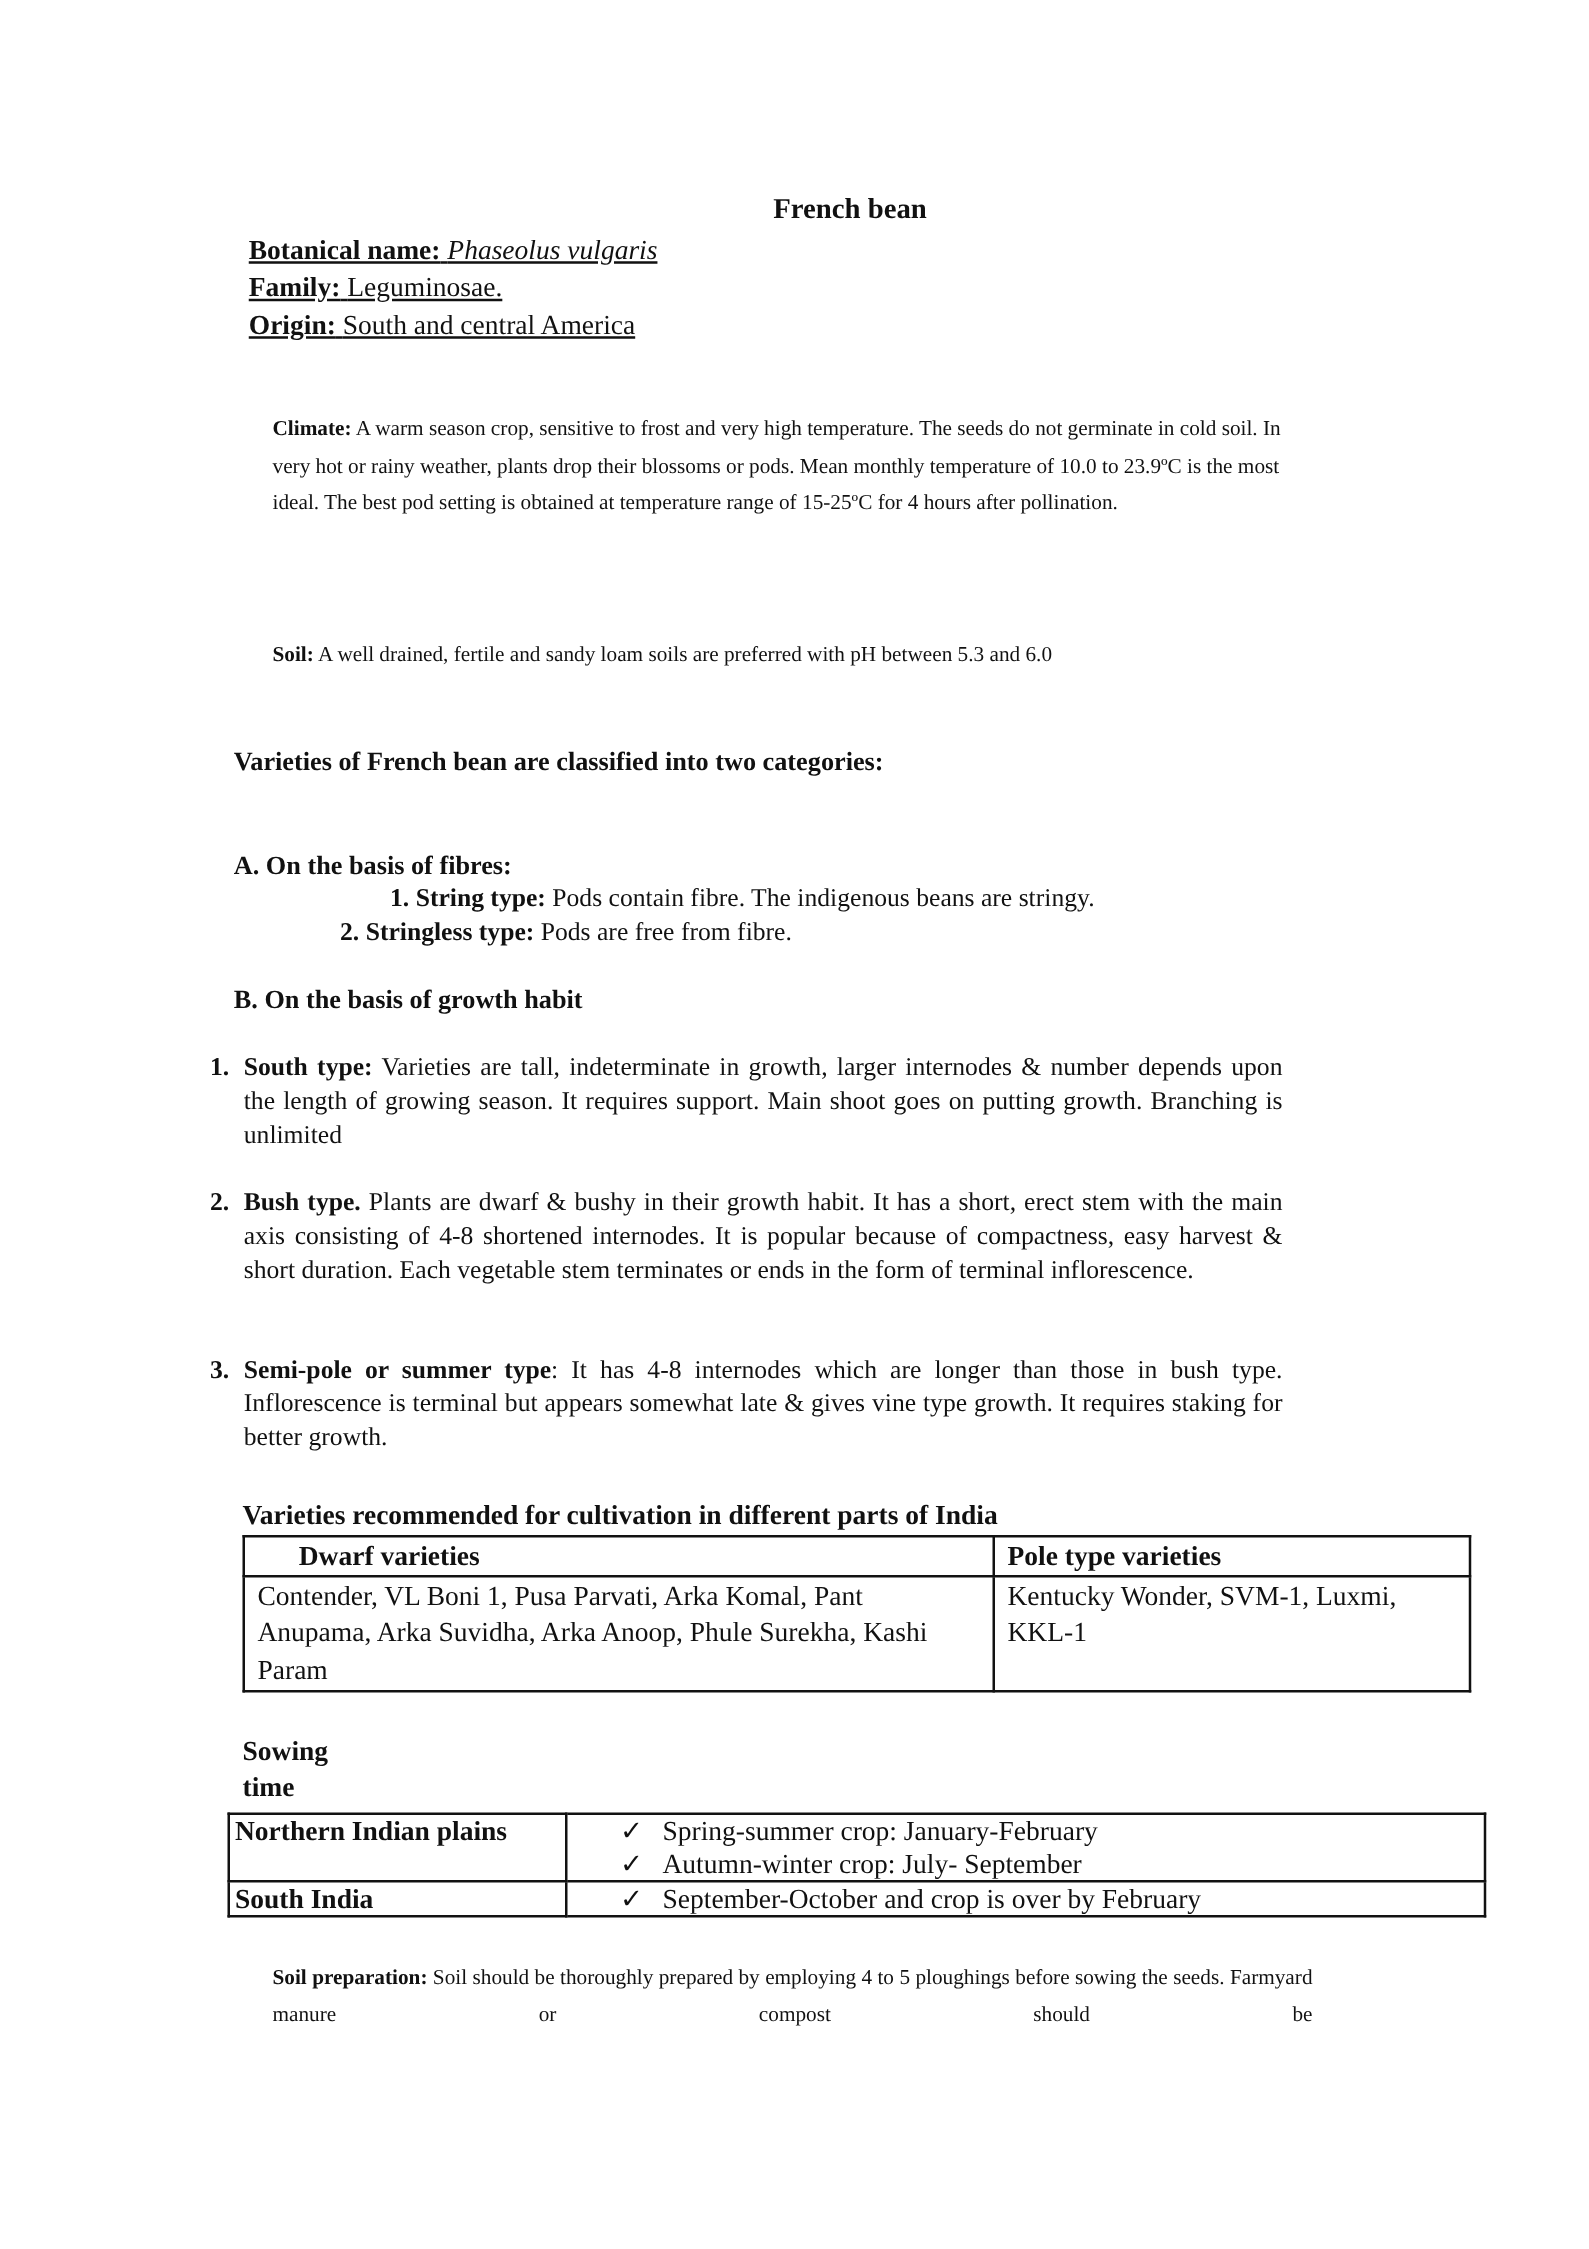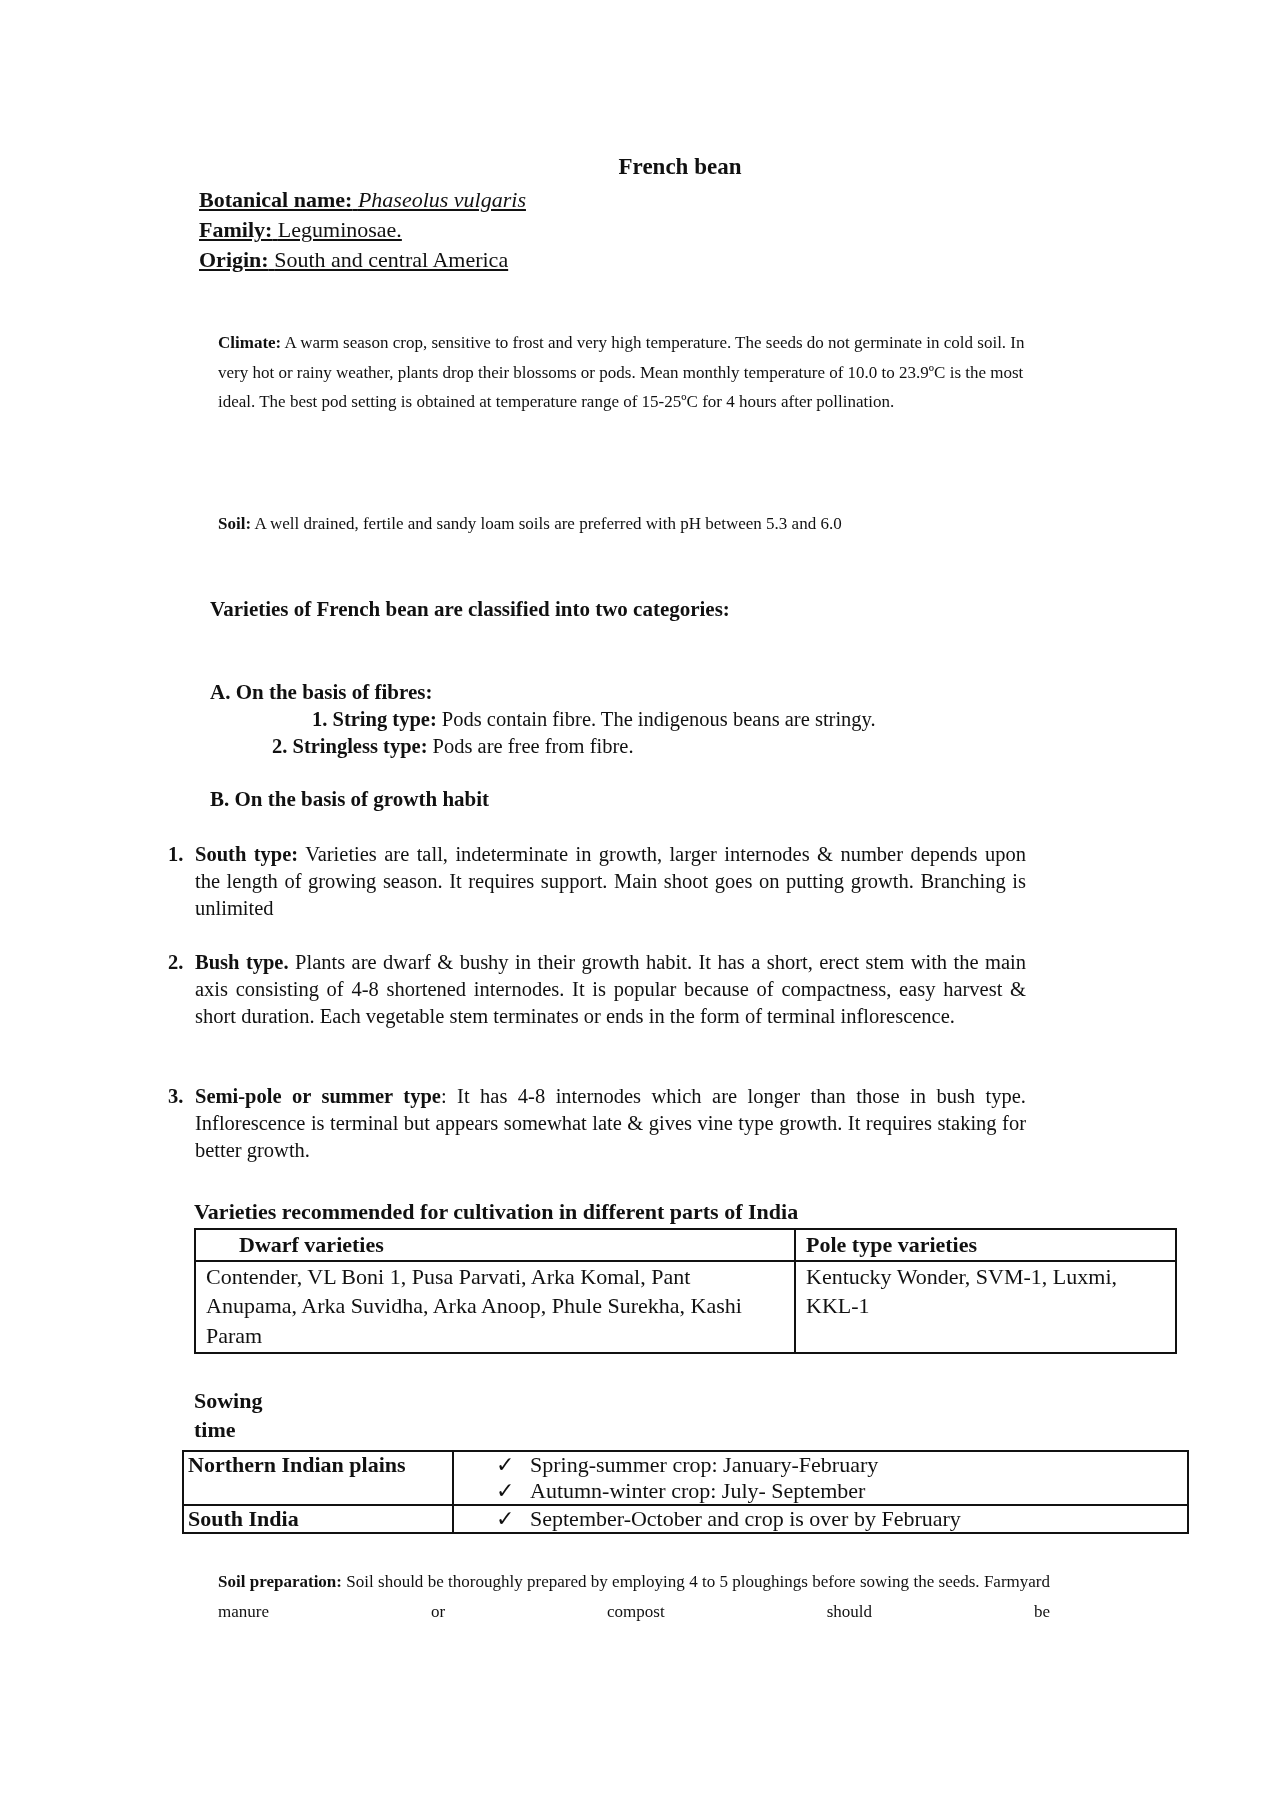--- a/index.html
+++ b/index.html
@@ -15,7 +15,7 @@
   i { font-style: italic; }
   .para { left: 194px; width: 840px; font-size: 17px; line-height: 29.5px; margin-left: 24px; }
   .just { text-align: justify; }
-  .head { left: 210px; font-size: 21px; font-weight: bold; }
+  .head { left: 187px; font-size: 21px; font-weight: bold; }
   .sub { left: 272px; font-size: 20.5px; line-height: 27px; }
   .list-item { left: 168px; width: 858px; font-size: 20.5px; line-height: 27px; }
   .list-item .num { position: absolute; left: 0; top: 0; font-weight: bold; }

